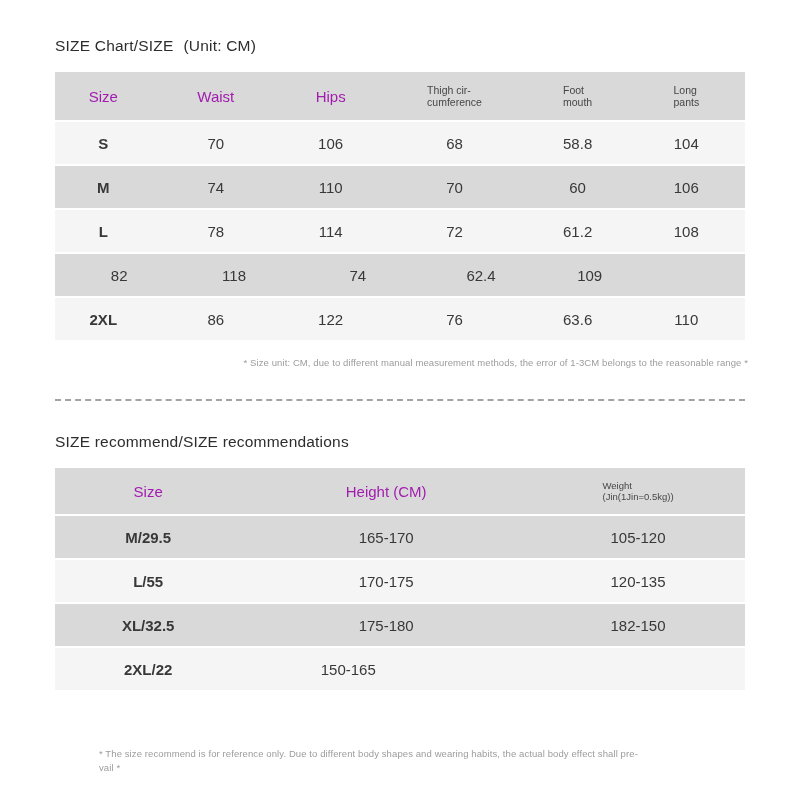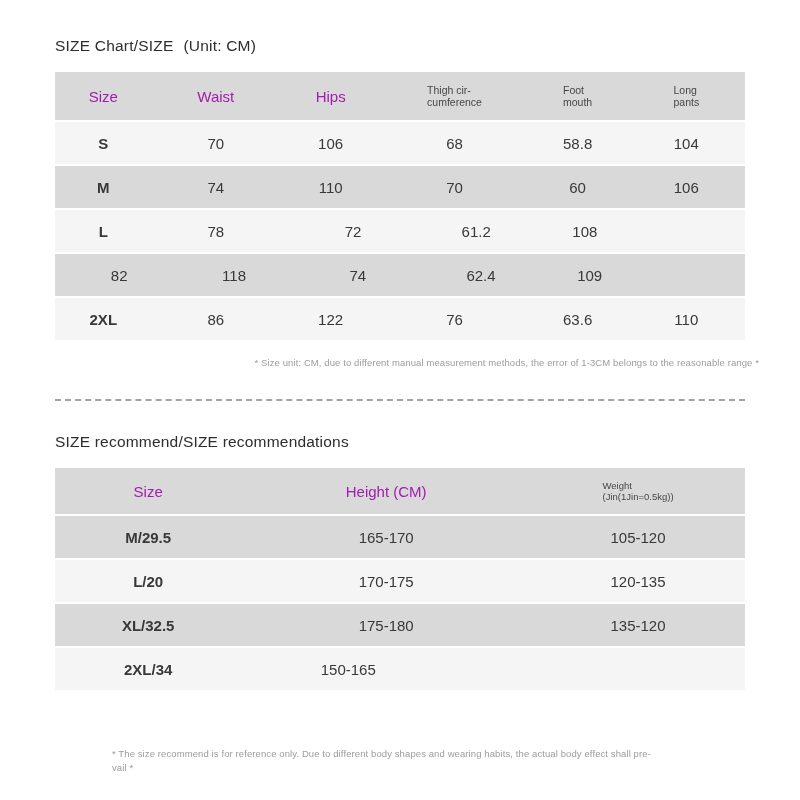--- a/index.html
+++ b/index.html
@@ -99,6 +99,7 @@
         <div class="trow light">
           <div class="tcell szcell" style="width: 14%;">L</div>
           <div class="tcell" style="width: 18.6%;">78</div>
+          <div class="tcell" style="width: 14.7%;">114</div>
           <div class="tcell" style="width: 21.2%;">72</div>
           <div class="tcell" style="width: 14.5%;">61.2</div>
           <div class="tcell" style="width: 17%;">108</div>

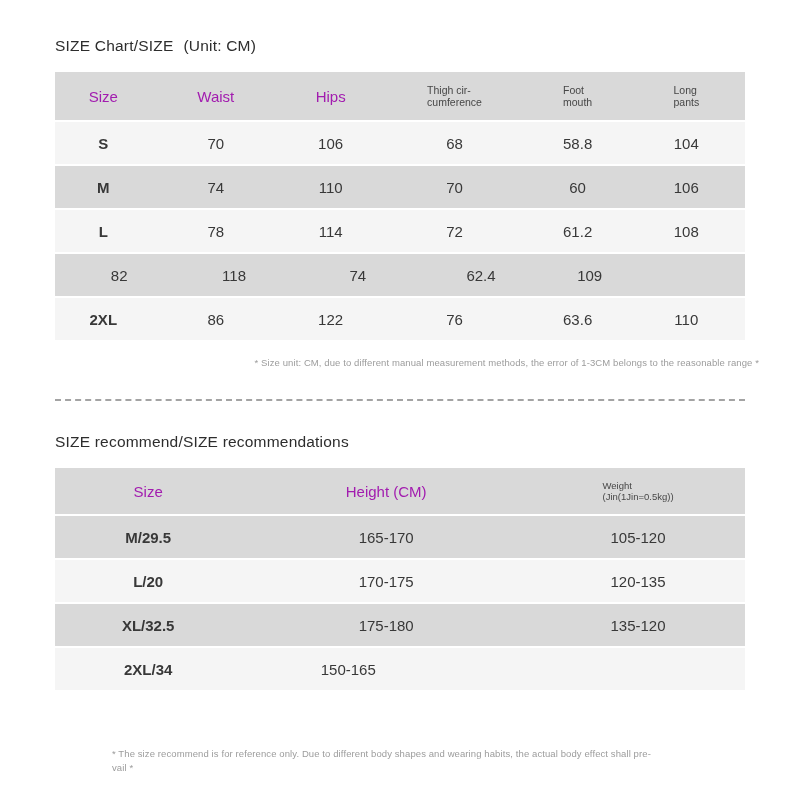--- a/index.html
+++ b/index.html
@@ -29,7 +29,7 @@
   .tcell.szcell { font-weight:600; }
 
   .footnote { position:absolute; font-size:9.5px; color:#9c9c9c; letter-spacing:0.1px; }
-  #footnote-1 { left:69px; width:690px; top:357px; text-align:right; }
+  #footnote-1 { left:58px; width:690px; top:357px; text-align:right; }
   #footnote-2 { left:112px; width:645px; top:747px; line-height:14px; text-align:left; }
 
   .divider { position:absolute; left:55px; width:690px; top:399px; border-top:2px dashed #a3a3a3; }

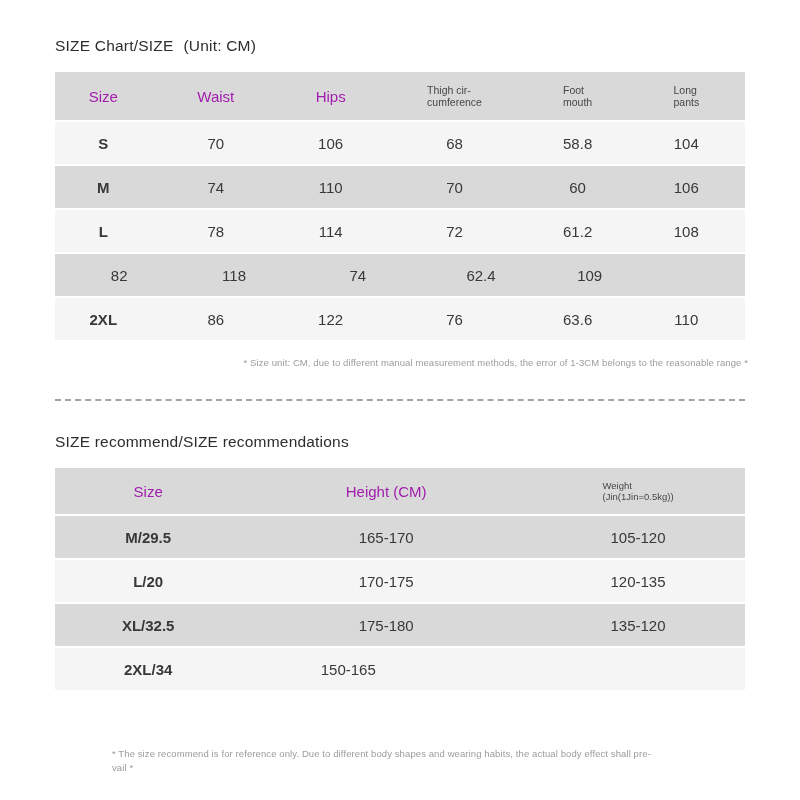--- a/index.html
+++ b/index.html
@@ -156,7 +156,7 @@
           <div class="tcell" style="width: 31%;">105-120</div>
         </div>
         <div class="trow light">
-          <div class="tcell szcell" style="width: 27%;">L/20</div>
+          <div class="tcell szcell" style="width: 27%;">L/55</div>
           <div class="tcell" style="width: 42%;">170-175</div>
           <div class="tcell" style="width: 31%;">120-135</div>
         </div>

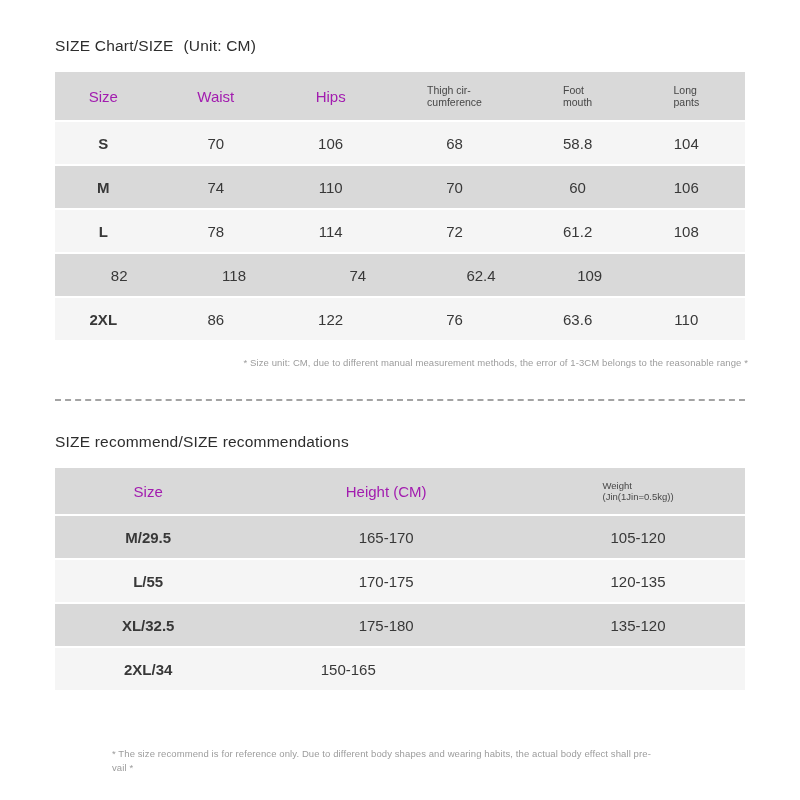--- a/index.html
+++ b/index.html
@@ -163,7 +163,7 @@
         <div class="trow dark">
           <div class="tcell szcell" style="width: 27%;">XL/32.5</div>
           <div class="tcell" style="width: 42%;">175-180</div>
-          <div class="tcell" style="width: 31%;">135-120</div>
+          <div class="tcell" style="width: 31%;">182-150</div>
         </div>
         <div class="trow light">
           <div class="tcell szcell" style="width: 27%;">2XL/34</div>

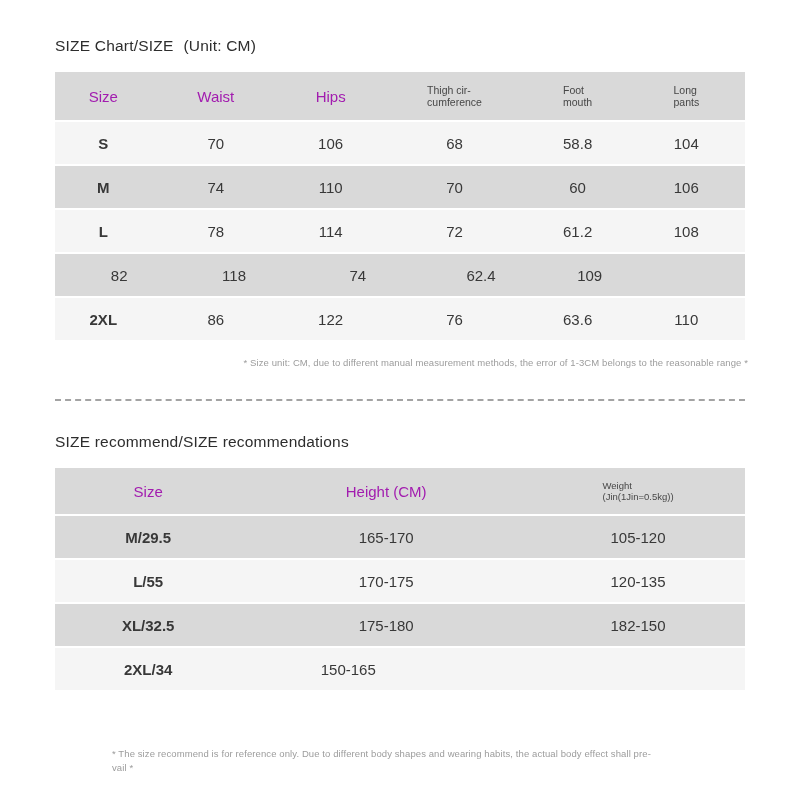--- a/index.html
+++ b/index.html
@@ -166,7 +166,7 @@
           <div class="tcell" style="width: 31%;">182-150</div>
         </div>
         <div class="trow light">
-          <div class="tcell szcell" style="width: 27%;">2XL/34</div>
+          <div class="tcell szcell" style="width: 27%;">2XL/22</div>
           <div class="tcell" style="width: 31%;">150-165</div>
         </div>
       </div>

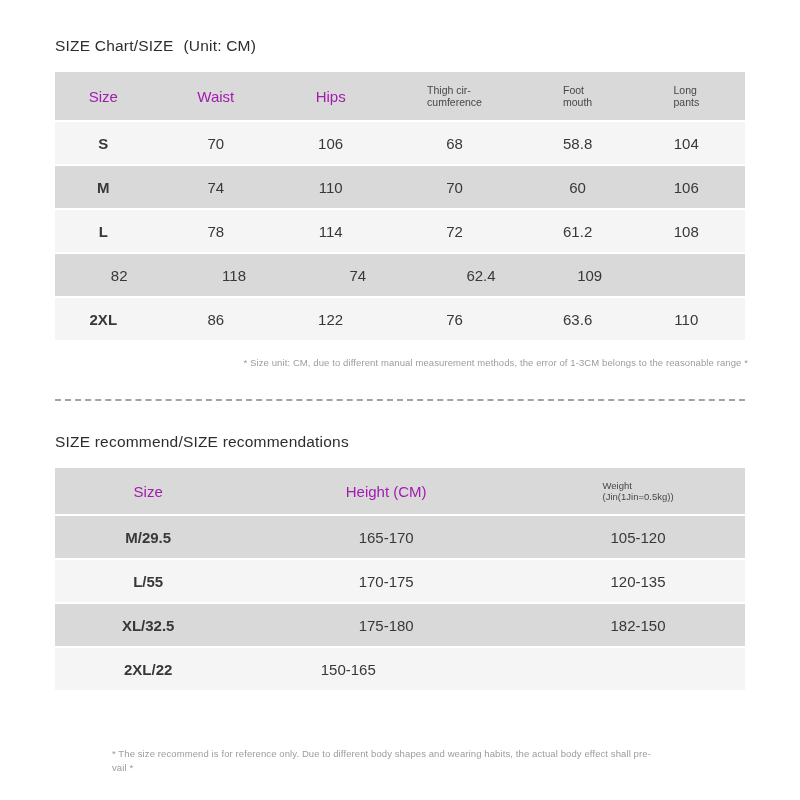--- a/index.html
+++ b/index.html
@@ -30,7 +30,7 @@
 
   .footnote { position:absolute; font-size:9.5px; color:#9c9c9c; letter-spacing:0.1px; }
   #footnote-1 { left:58px; width:690px; top:357px; text-align:right; }
-  #footnote-2 { left:112px; width:645px; top:747px; line-height:14px; text-align:left; }
+  #footnote-2 { left:99px; width:645px; top:747px; line-height:14px; text-align:left; }
 
   .divider { position:absolute; left:55px; width:690px; top:399px; border-top:2px dashed #a3a3a3; }
 </style>

